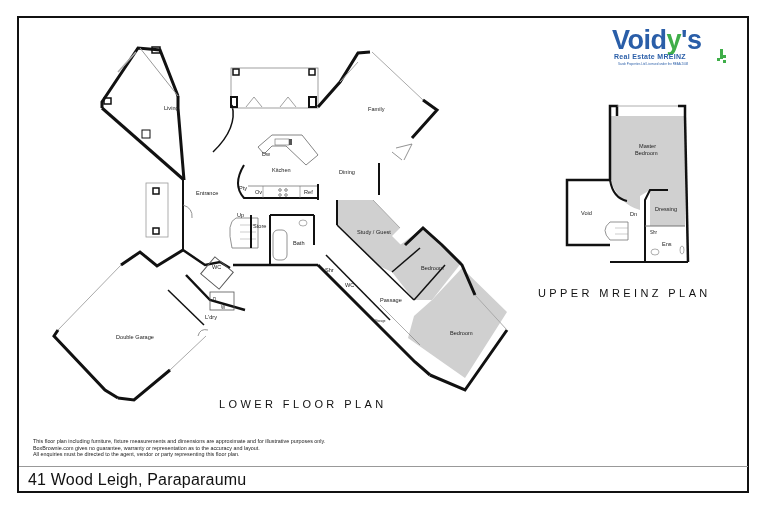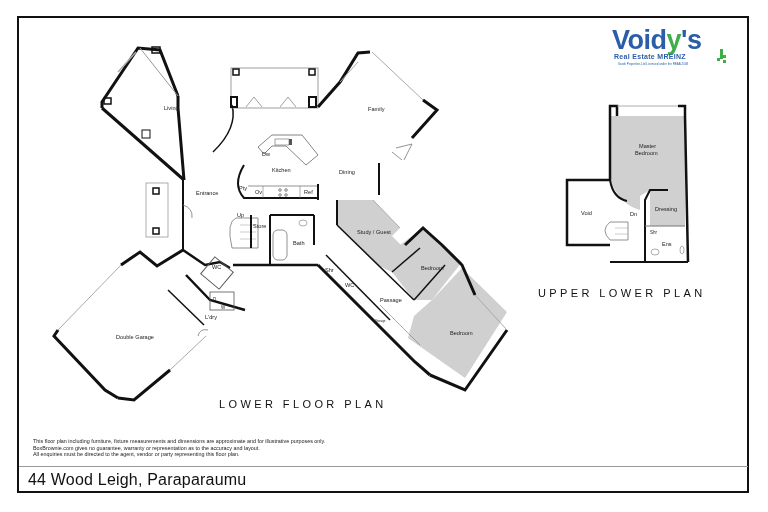--- a/index.html
+++ b/index.html
@@ -185,7 +185,7 @@
 </svg>
 
 <div class="plan-title lower-title">LOWER FLOOR PLAN</div>
-<div class="plan-title upper-title">UPPER LOWER PLAN</div>
+<div class="plan-title upper-title">UPPER MREINZ PLAN</div>
 
 <div class="disclaimer">
   <div>This floor plan including furniture, fixture measurements and dimensions are approximate and for illustrative purposes only.</div>

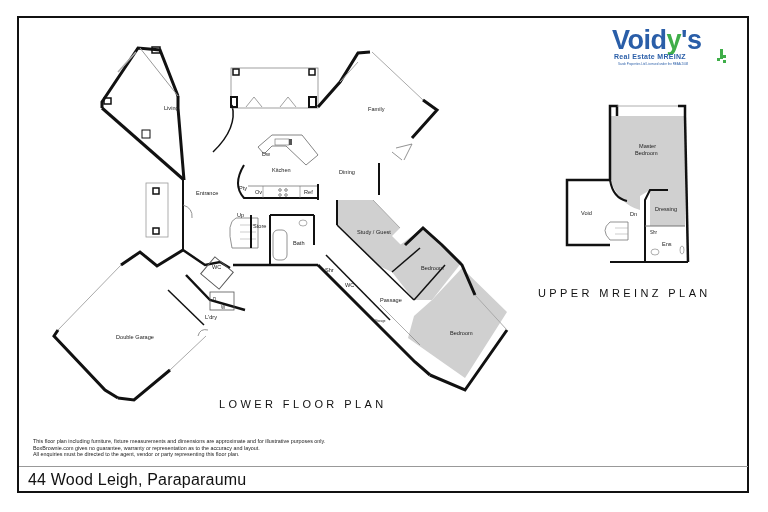--- a/index.html
+++ b/index.html
@@ -194,6 +194,6 @@
 </div>
 
 <div class="divider"></div>
-<div class="address">44 Wood Leigh, Paraparaumu</div>
+<div class="address">41 Wood Leigh, Paraparaumu</div>
 
 </body></html>

